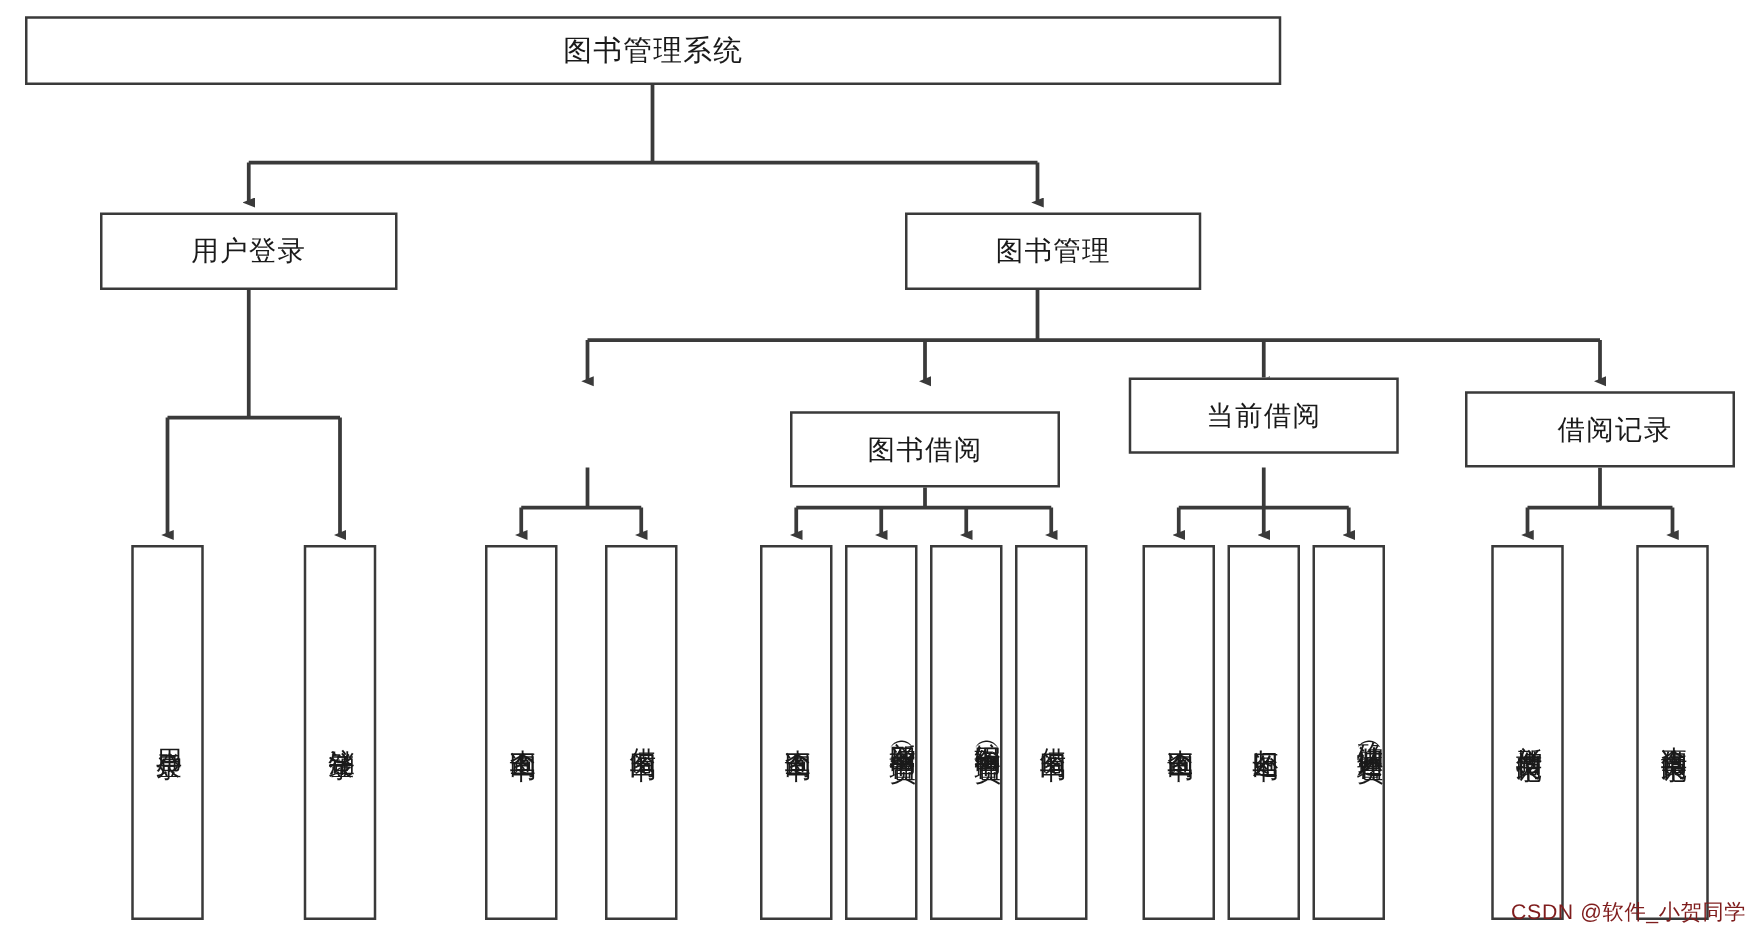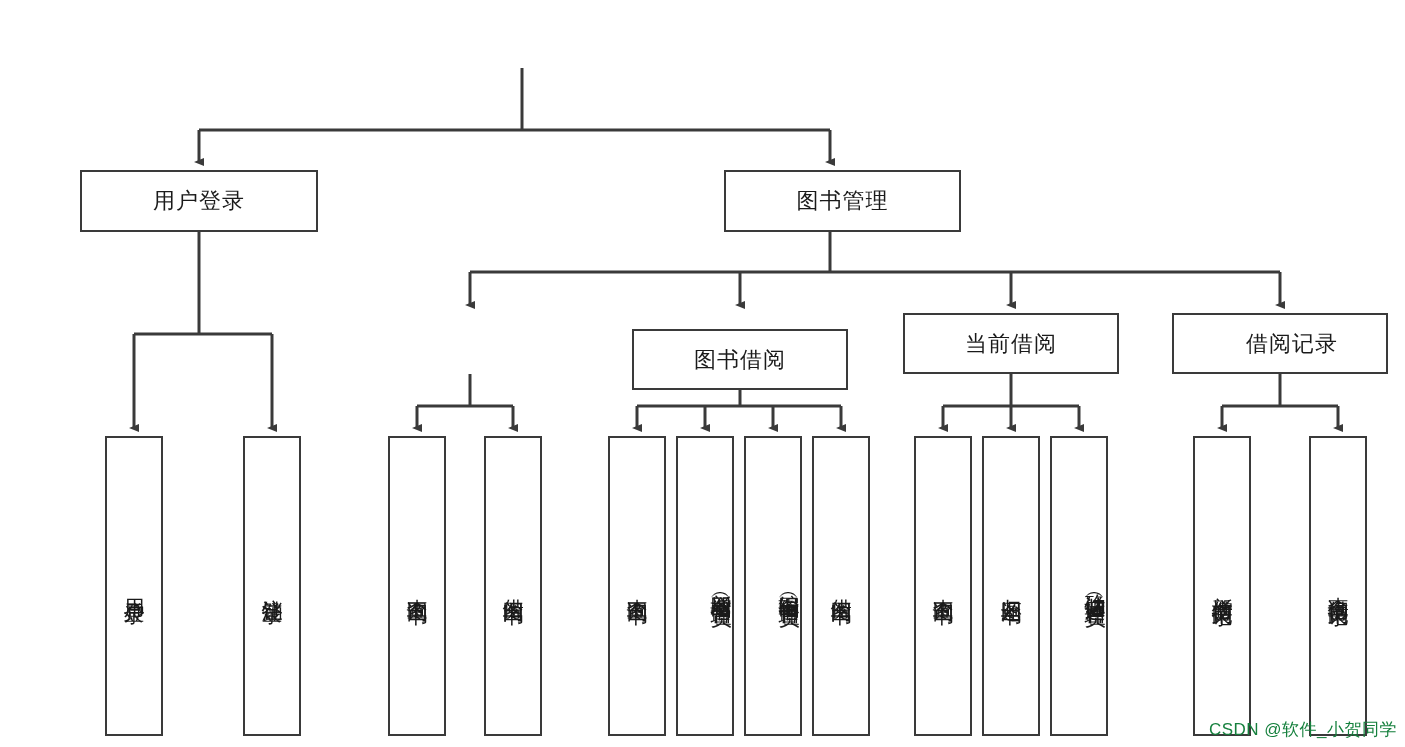--- a/index.html
+++ b/index.html
@@ -121,6 +121,7 @@
     </g>
   </svg>
 
+  <div class="node h root" style="left:20px; top:13px; width:1005px; height:55px;">图书管理系统</div>
 
   <div class="node h" style="left:80px; top:170px; width:238px; height:62px;">用户登录</div>
   <div class="node h" style="left:724px; top:170px; width:237px; height:62px;">图书管理</div>

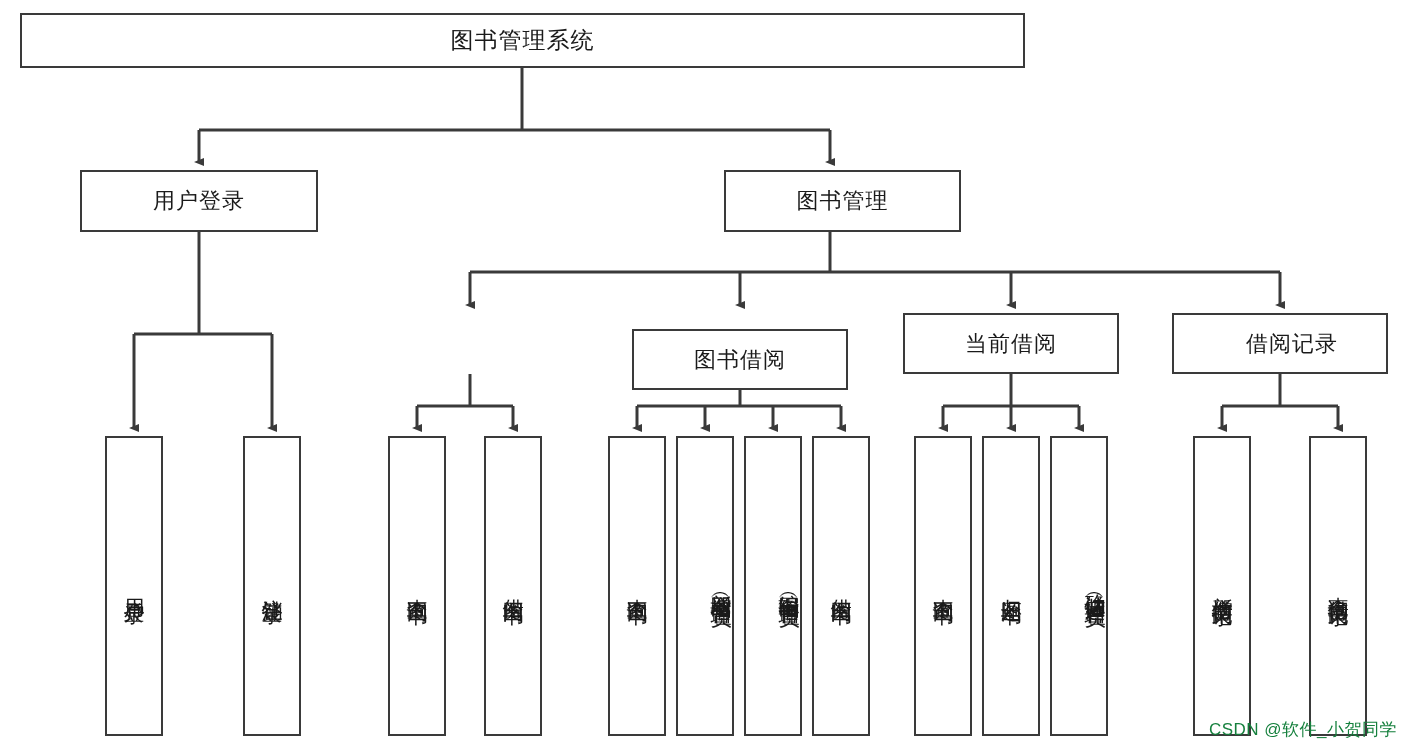--- a/index.html
+++ b/index.html
@@ -127,7 +127,7 @@
   <div class="node h" style="left:724px; top:170px; width:237px; height:62px;">图书管理</div>
 
   <div class="node h" style="left:632px; top:329px; width:216px; height:61px;">图书借阅</div>
-  <div class="node h" style="left:903px; top:313px; width:216px; height:61px;">当前借阅</div>
+  <div class="node h" style="left:903px; top:302px; width:216px; height:61px;">当前借阅</div>
   <div class="node h" style="left:1172px; top:313px; width:216px; height:61px;padding-left:24px;">借阅记录</div>
 
   <div class="node v tall" style="left:105px; top:436px; width:58px; height:300px;">用户登录</div>

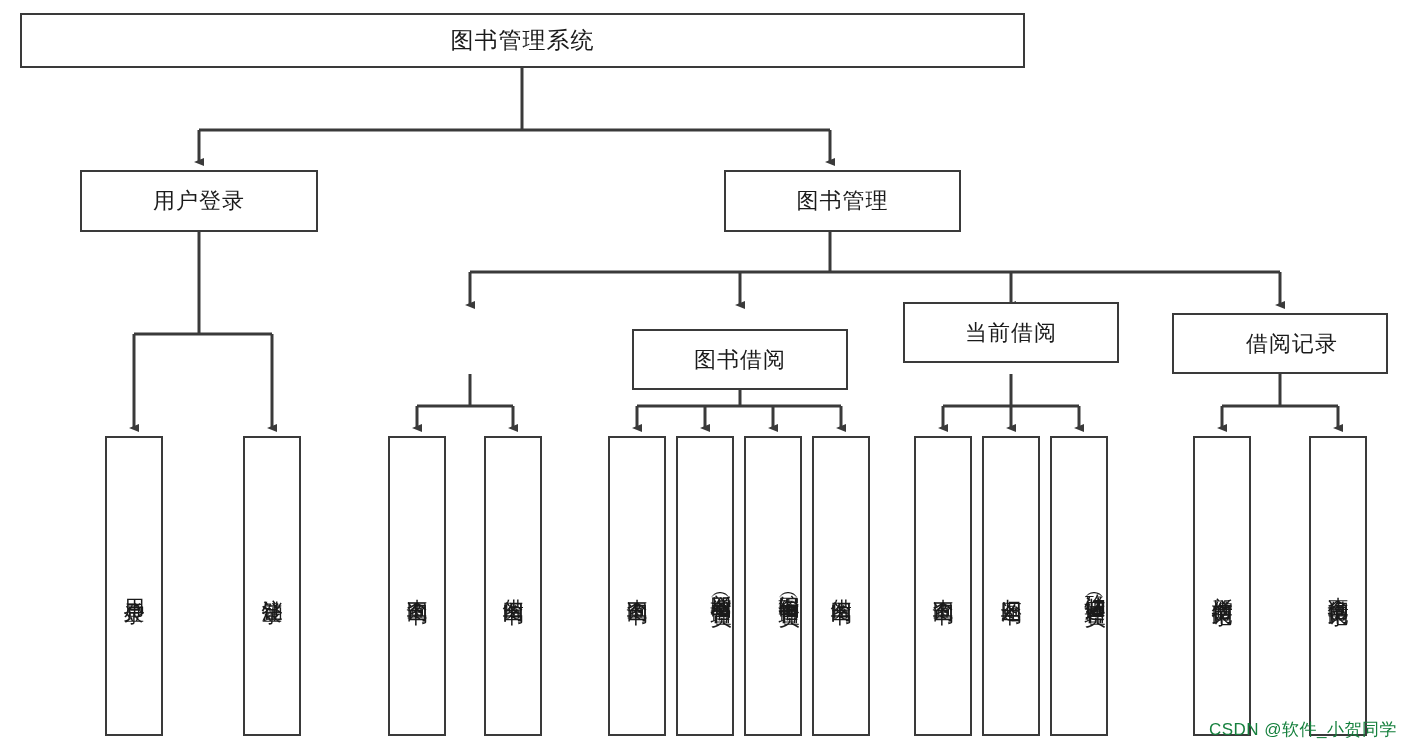--- a/index.html
+++ b/index.html
@@ -61,7 +61,7 @@
     right: 8px;
     bottom: 6px;
     font-size: 17px;
-    color: #15803d;
+    color: #7f1d1d;
     white-space: nowrap;
     letter-spacing: 0.5px;
   }

